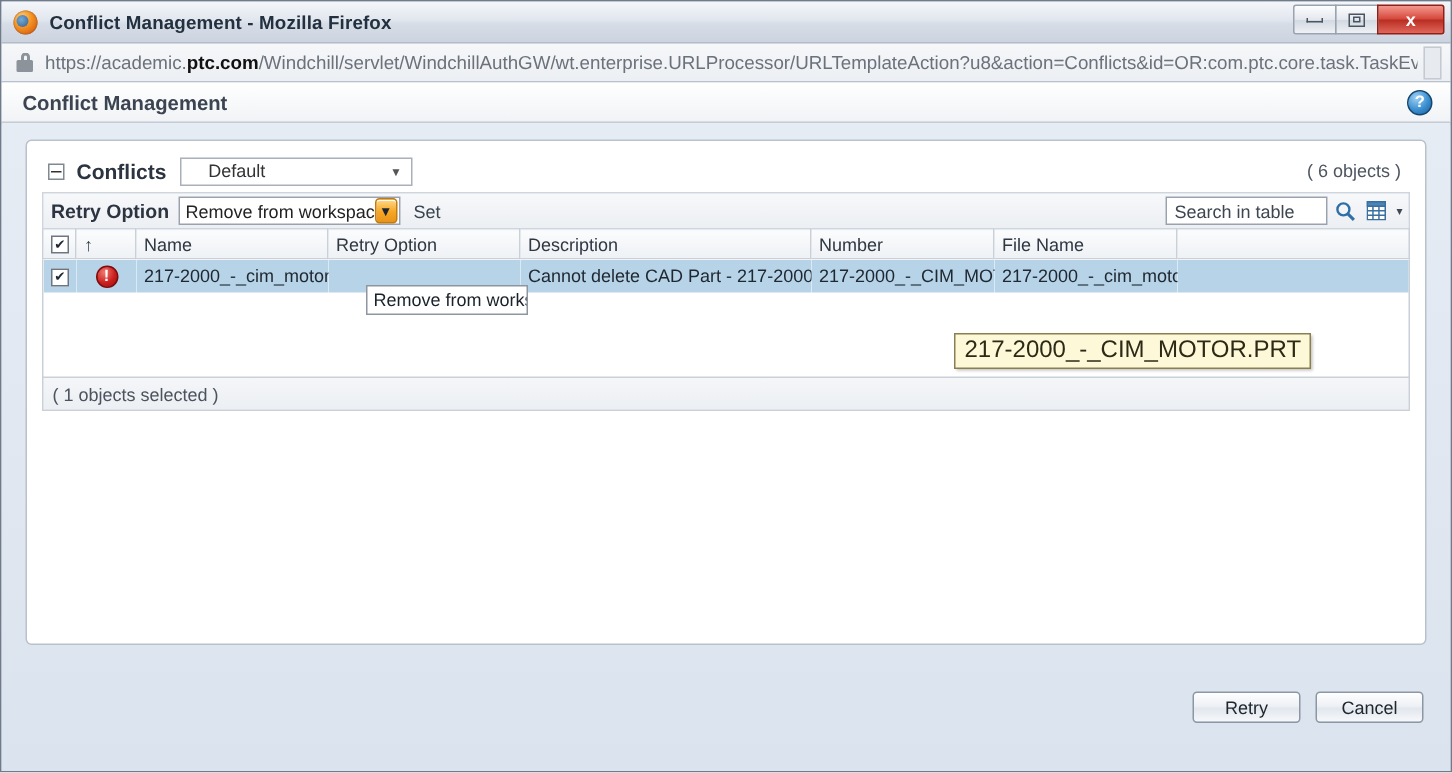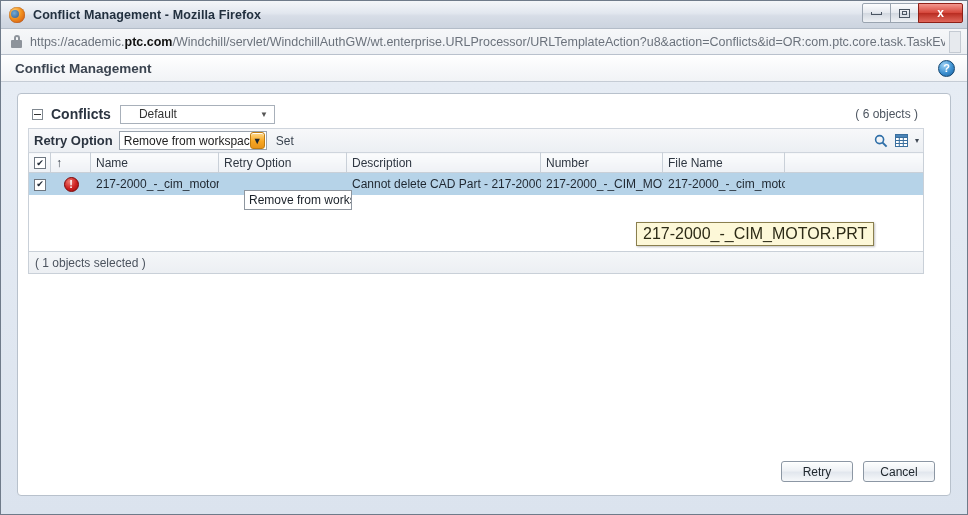--- a/index.html
+++ b/index.html
@@ -124,8 +124,8 @@
     background: #fff;
     border: 1px solid #b8c1cc;
     border-radius: 4px;
-    height: 403px;
-    padding: 8px 26px 0 10px;
+    height: 337px;
+    padding: 8px 10px 0 10px;
     box-shadow: 0 1px 0 rgba(255,255,255,.8) inset;
   }
 

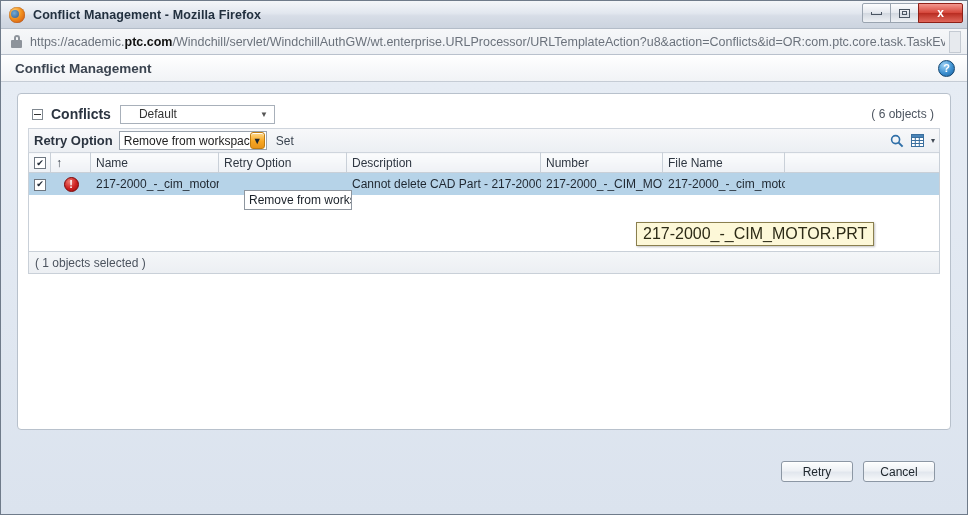--- a/index.html
+++ b/index.html
@@ -345,6 +345,7 @@
         <div class="set-link">Set</div>
 
         <div class="tb-right">
+          <div class="search-box">Search in table</div>
           <div class="search-icon">
             <svg width="14" height="14" viewBox="0 0 14 14" aria-hidden="true">
               <circle cx="5.6" cy="5.6" r="4" fill="none" stroke="#2f6fa8" stroke-width="1.6"></circle>

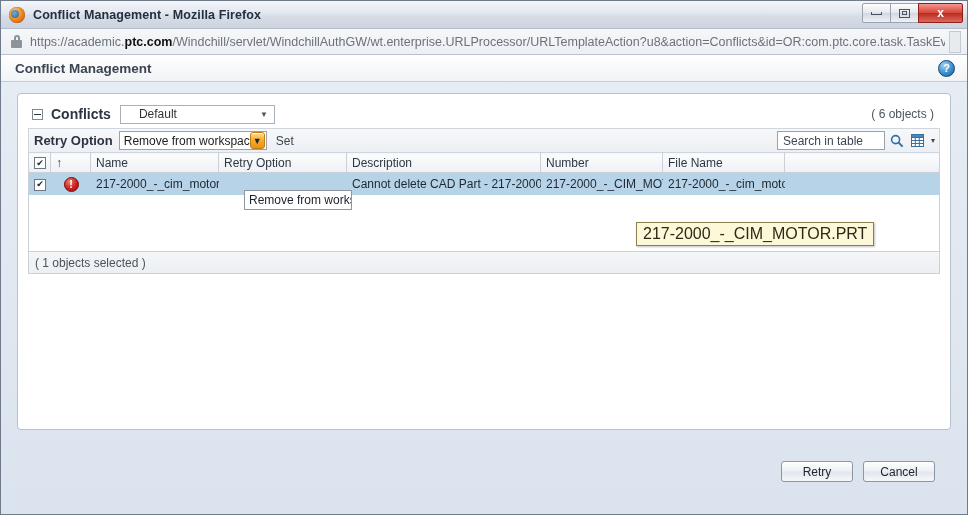--- a/index.html
+++ b/index.html
@@ -273,7 +273,7 @@
   .footer {
     position: absolute; left: 0; right: 0; bottom: 0; height: 65px;
     display: flex; align-items: flex-start; justify-content: flex-end;
-    padding: 12px 32px 0 0;
+    padding: 12px 18px 0 0;
   }
   .btn {
     width: 72px; height: 21px;

